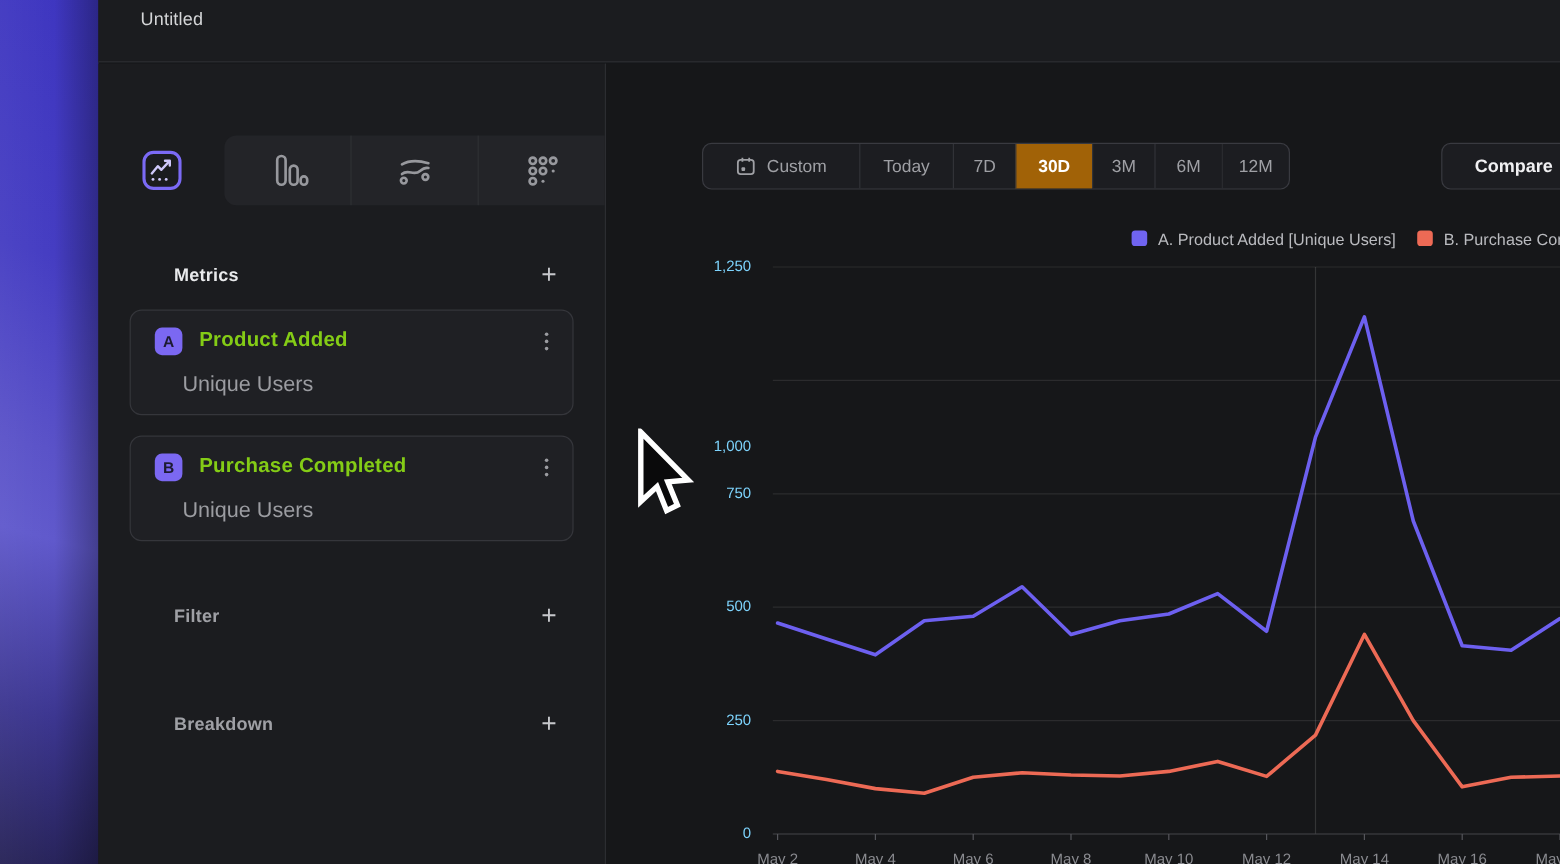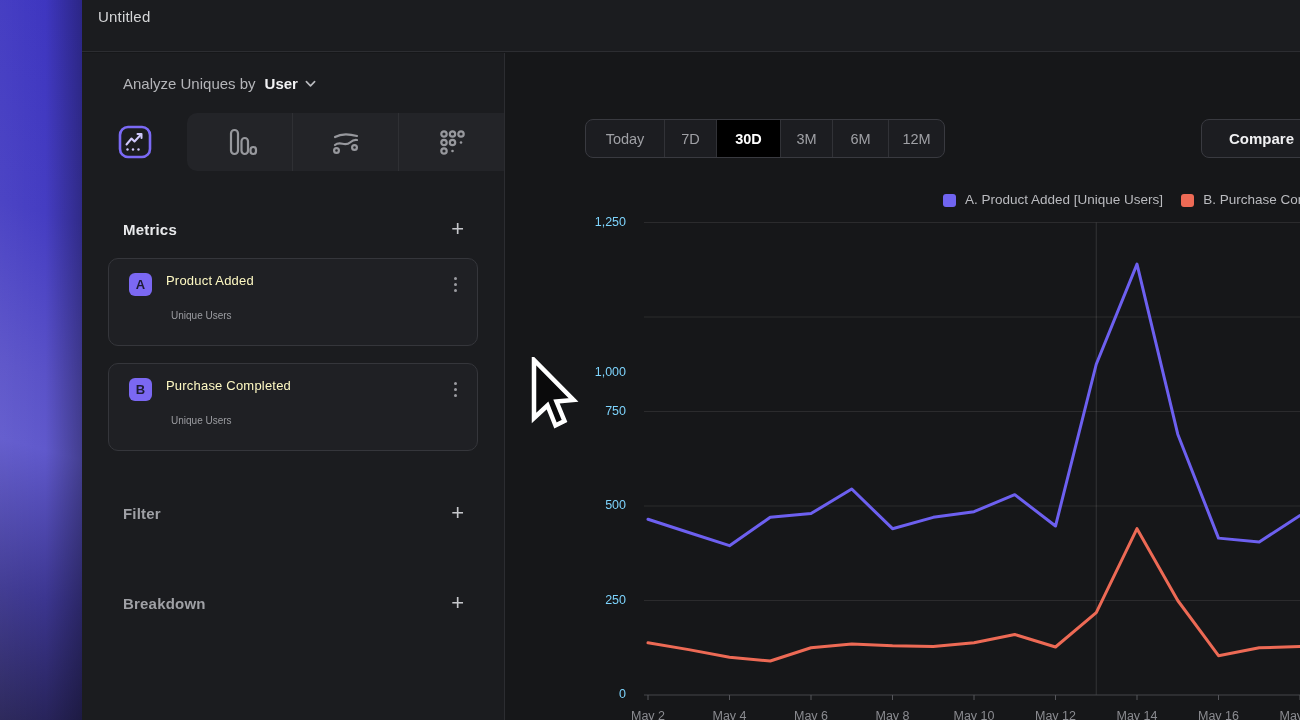--- a/index.html
+++ b/index.html
@@ -15,7 +15,7 @@
 
   
   .topbar { position:absolute; left:82px; right:0; top:0; height:52px; background:#1b1c1f;
-    border-bottom:1px solid #2c2d31; display:flex; align-items:flex-start; padding:8px 0 0 16px; }
+    border-bottom:1px solid #2c2d31; display:flex; align-items:flex-start; padding:8px 0 0 35px; }
   .topbar-title { color:#d4d5d7; font-size:15px; letter-spacing:.2px; }
 
   

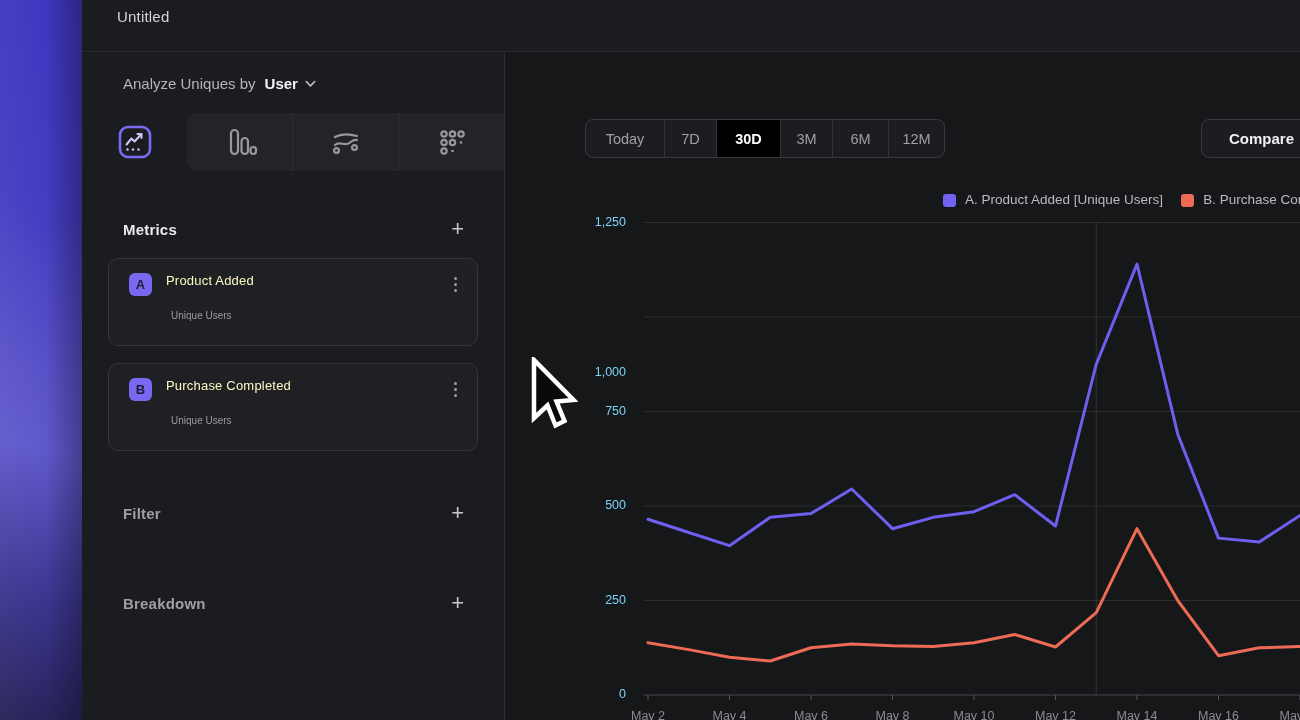--- a/index.html
+++ b/index.html
@@ -88,15 +88,6 @@
 
   <aside class="sidebar">
 
-    <div class="analyze-row">
-      <span class="analyze-label">Analyze Uniques by</span>
-      <span class="analyze-value">User</span>
-      <span class="chev">
-        <svg width="11" height="8" viewBox="0 0 12 8">
-            <path d="M1.5,1.5 L6,6 L10.5,1.5" stroke="#b9babe" stroke-width="1.8" fill="none" stroke-linecap="round" stroke-linejoin="round"></path>
-          </svg>
-      </span>
-    </div>
 
     <div class="tabbar">
       <button class="tab-selected">

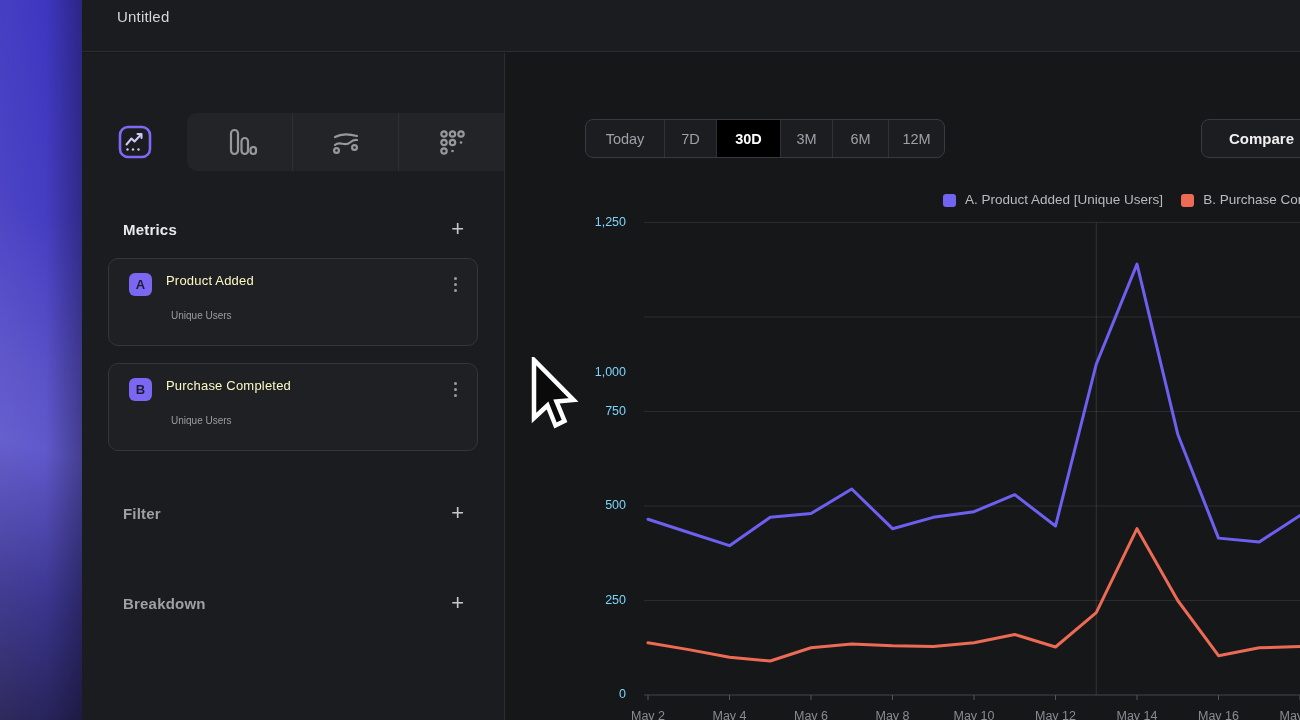--- a/index.html
+++ b/index.html
@@ -173,6 +173,17 @@
 
   <main class="main">
     <div class="range-group" id="range-group">
+        <button class="range-btn" style="width: 130px;">
+          <span style="display: flex;">
+            <svg width="17" height="17" viewBox="0 0 18 18" fill="none" stroke="#9fa0a5" stroke-width="1.6">
+              <rect x="2" y="3.5" width="14" height="12.5" rx="2.5"></rect>
+              <line x1="6" y1="1.5" x2="6" y2="5"></line>
+              <line x1="12" y1="1.5" x2="12" y2="5"></line>
+              <rect x="5.2" y="10" width="3.2" height="3.2" rx="0.8" fill="#9fa0a5" stroke="none"></rect>
+            </svg>
+          </span>
+          <span>Custom</span>
+        </button>
         <button class="range-btn" style="width: 78px;">
           <span>Today</span>
         </button>

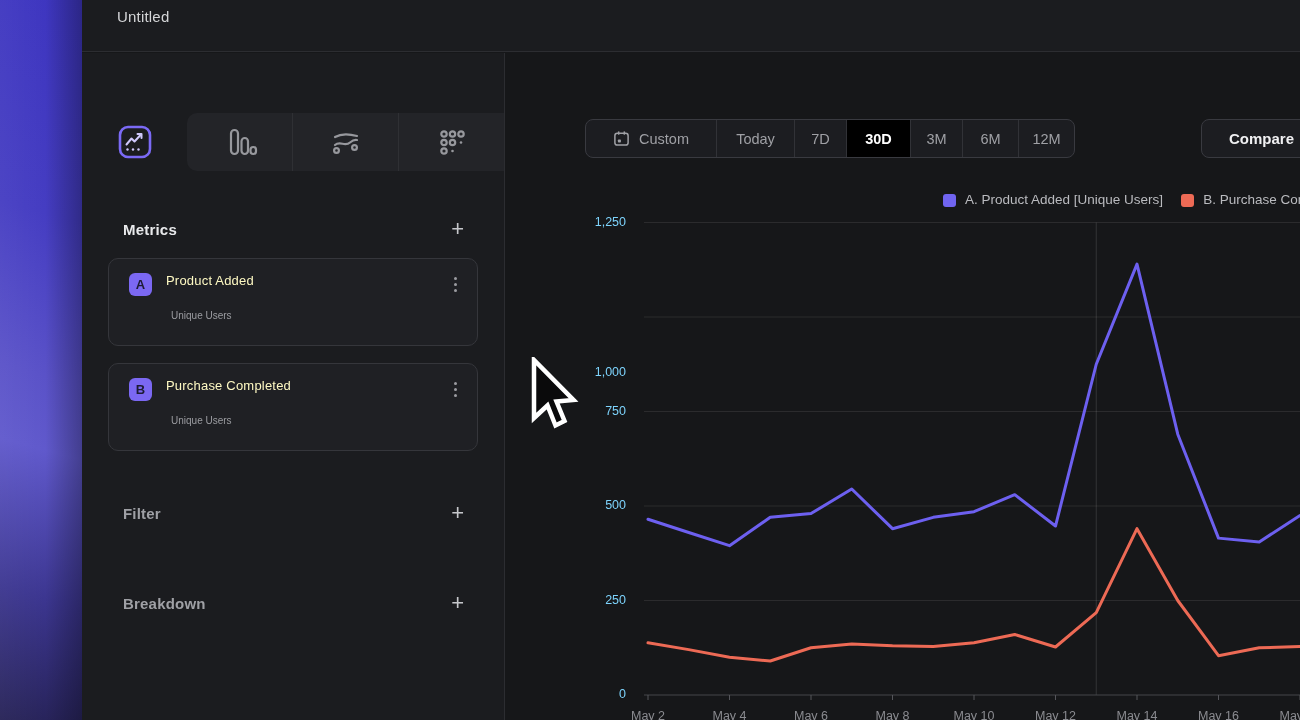--- a/index.html
+++ b/index.html
@@ -60,7 +60,7 @@
     background:none; border:none; border-left:1px solid #313237; color:#9fa0a5; font-size:14.5px; cursor:pointer; }
   .range-btn:first-child { border-left:none; border-radius:7px 0 0 7px; }
   .range-btn:last-child { border-radius:0 7px 7px 0; }
-  .range-btn.selected { background:#000000; color:#ffffff; font-weight:bold; }
+  .range-btn.selected { background:#a16207; color:#ffffff; font-weight:bold; }
   .compare-btn { position:absolute; left:696px; top:66px; height:39px; padding:0 27px;
     background:#1c1d21; border:1px solid #393a40; border-radius:8px; color:#f0f0f2; font-size:15px; font-weight:bold; cursor:pointer; }
 

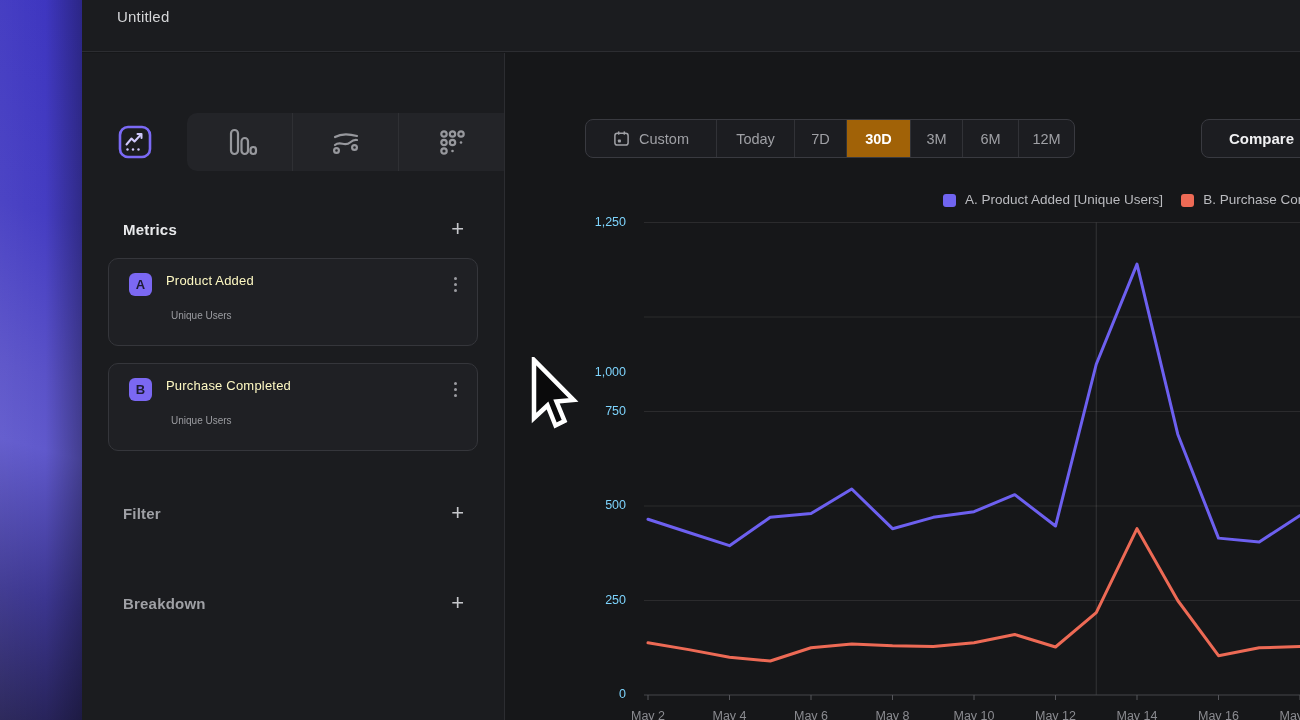--- a/index.html
+++ b/index.html
@@ -65,7 +65,7 @@
     background:#1c1d21; border:1px solid #393a40; border-radius:8px; color:#f0f0f2; font-size:15px; font-weight:bold; cursor:pointer; }
 
   .legend { position:absolute; left:438px; top:139px; display:flex; white-space:nowrap; align-items:center; }
-  .legend-item { display:flex; align-items:flex-end; margin-right:18px; }
+  .legend-item { display:flex; align-items:flex-start; margin-right:18px; }
   .legend-swatch { width:13px; height:13px; border-radius:3px; margin-right:9px; flex:0 0 auto; }
   .legend-label { font-size:13.5px; color:#babbbf; }
 

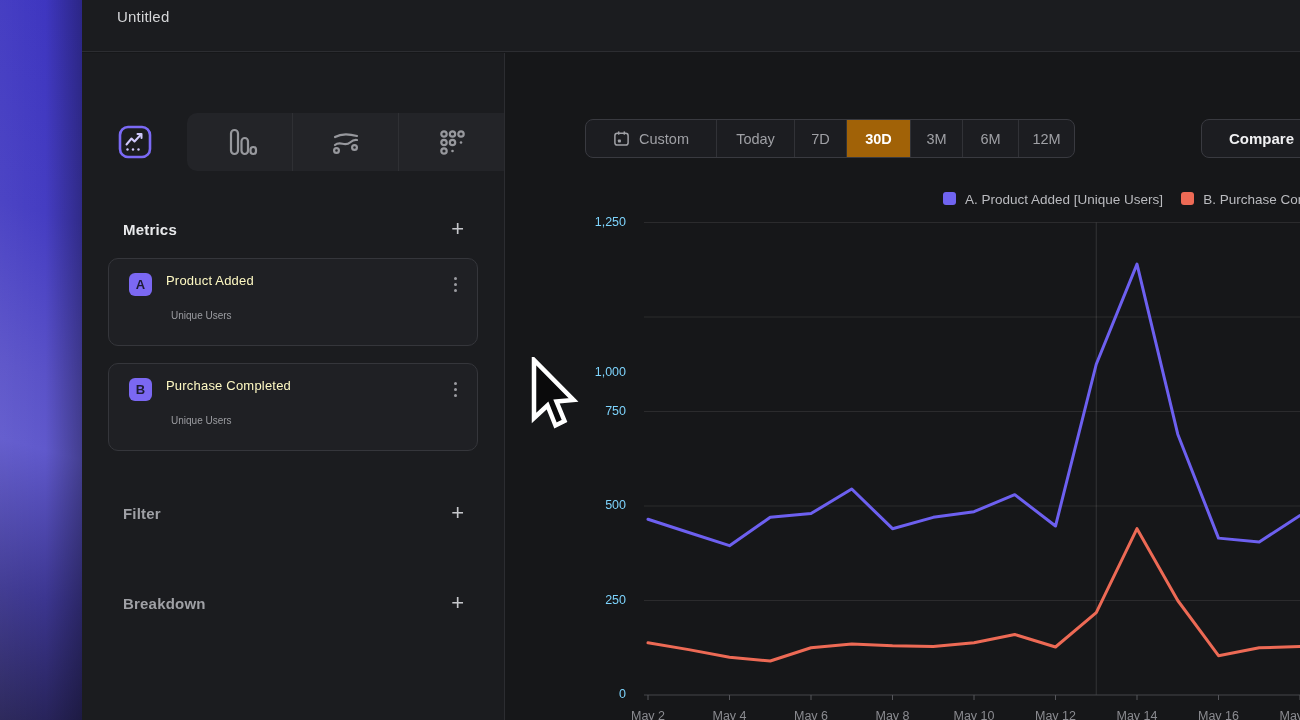--- a/index.html
+++ b/index.html
@@ -36,7 +36,7 @@
   .tab-cell:first-child { border-left:none; }
 
   .section-head { position:absolute; left:41px; right:40px; display:flex; align-items:center; justify-content:space-between; height:30px; }
-  .sec-title { font-size:15px; font-weight:bold; color:#e9eaec; letter-spacing:.2px; }
+  .sec-title { font-size:15px; font-weight:bold; color:#e9eaec; letter-spacing:.2px;margin-left:22px; }
   .sec-title.dim { color:#9fa0a5; }
   .plus-btn { background:none; border:none; color:#c6c7cb; font-size:22px; font-weight:300; line-height:20px; cursor:pointer; padding:0; }
 

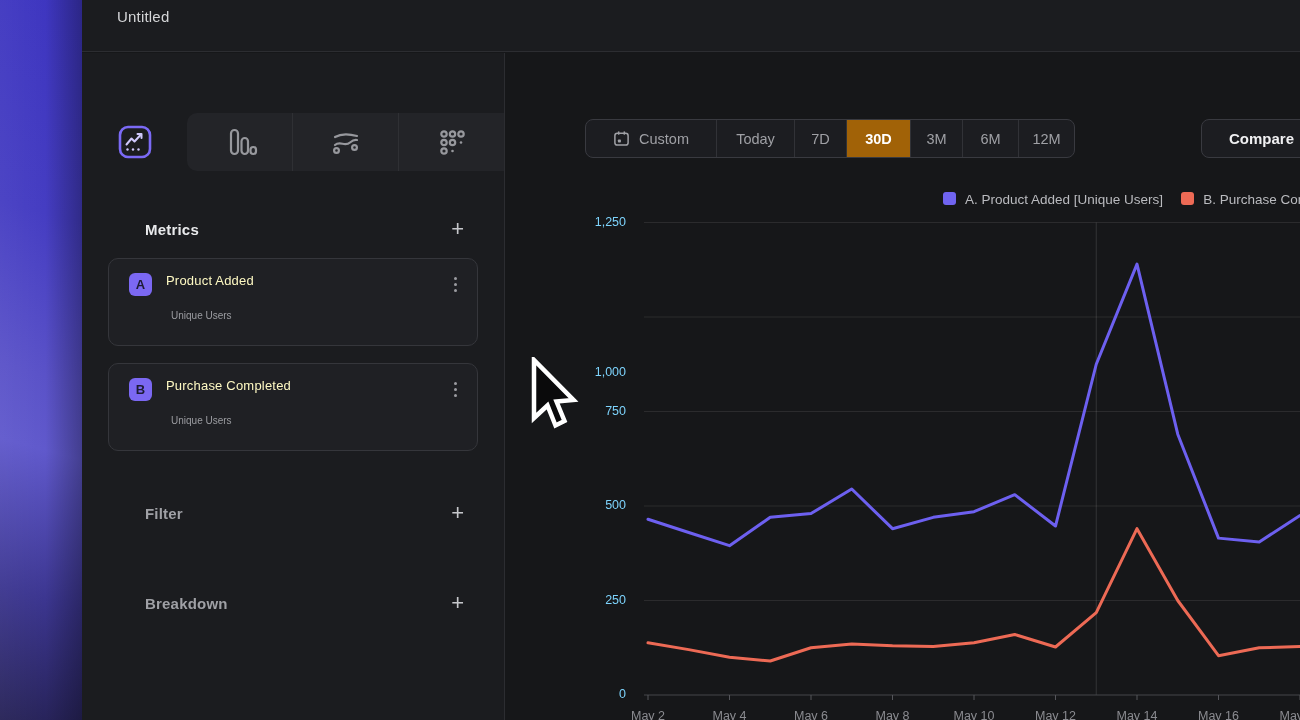--- a/index.html
+++ b/index.html
@@ -45,7 +45,7 @@
     border-radius:10px; margin-bottom:17px; }
   .badge { position:absolute; left:20px; top:14px; width:23px; height:23px; border-radius:6px;
     display:flex; align-items:center; justify-content:center; font-size:13px; font-weight:bold; color:#1d1b33; }
-  .card-name { position:absolute; left:57px; top:14px; font-size:13px; font-weight:normal; color:#fef9c3; letter-spacing:.2px; }
+  .card-name { position:absolute; left:57px; top:14px; font-size:17px; font-weight:bold; color:#84cc16; letter-spacing:.2px; }
   .card-sub { position:absolute; left:62px; top:51px; font-size:10px; color:#9b9ca1; }
   .kebab { position:absolute; right:12px; top:18px; width:20px; background:none; border:none; cursor:pointer;
     display:flex; flex-direction:column; align-items:center; gap:3px; }

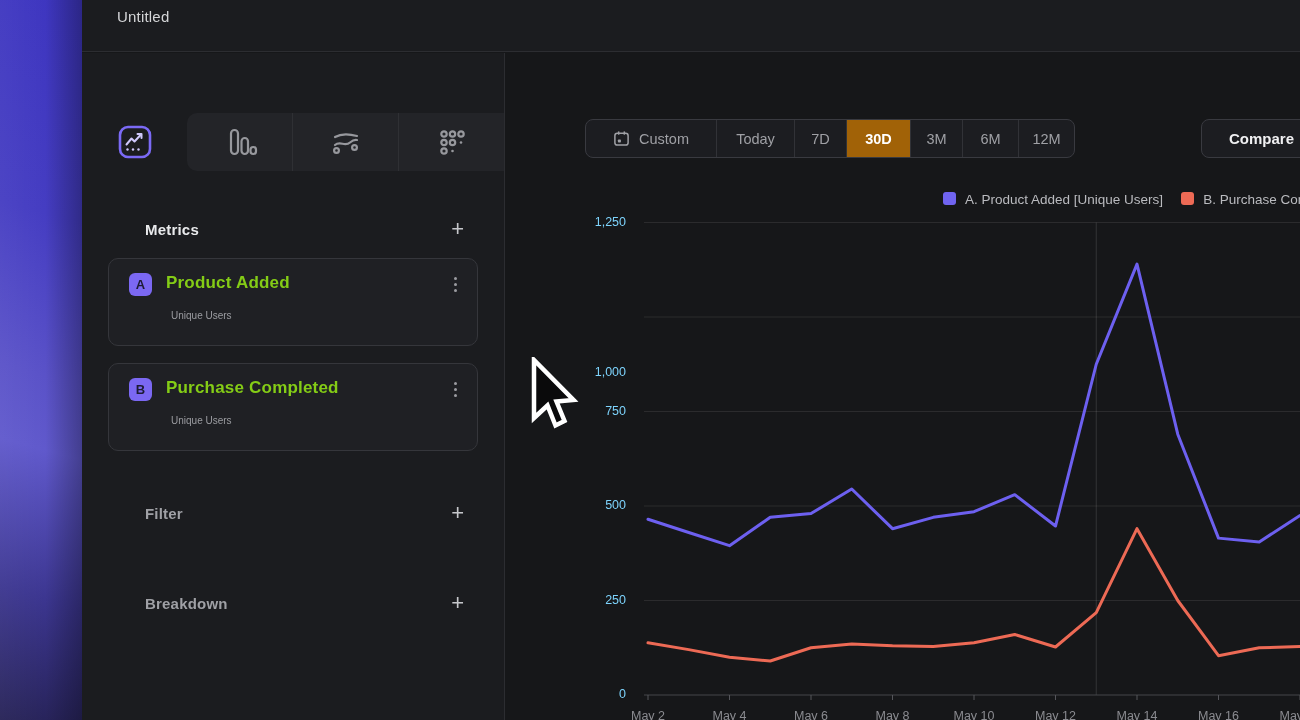--- a/index.html
+++ b/index.html
@@ -46,7 +46,7 @@
   .badge { position:absolute; left:20px; top:14px; width:23px; height:23px; border-radius:6px;
     display:flex; align-items:center; justify-content:center; font-size:13px; font-weight:bold; color:#1d1b33; }
   .card-name { position:absolute; left:57px; top:14px; font-size:17px; font-weight:bold; color:#84cc16; letter-spacing:.2px; }
-  .card-sub { position:absolute; left:62px; top:51px; font-size:10px; color:#9b9ca1; }
+  .card-sub { position:absolute; left:43px; top:51px; font-size:18px; color:#9b9ca1; }
   .kebab { position:absolute; right:12px; top:18px; width:20px; background:none; border:none; cursor:pointer;
     display:flex; flex-direction:column; align-items:center; gap:3px; }
   .kebab i { width:3px; height:3px; border-radius:50%; background:#9b9ca1; }

